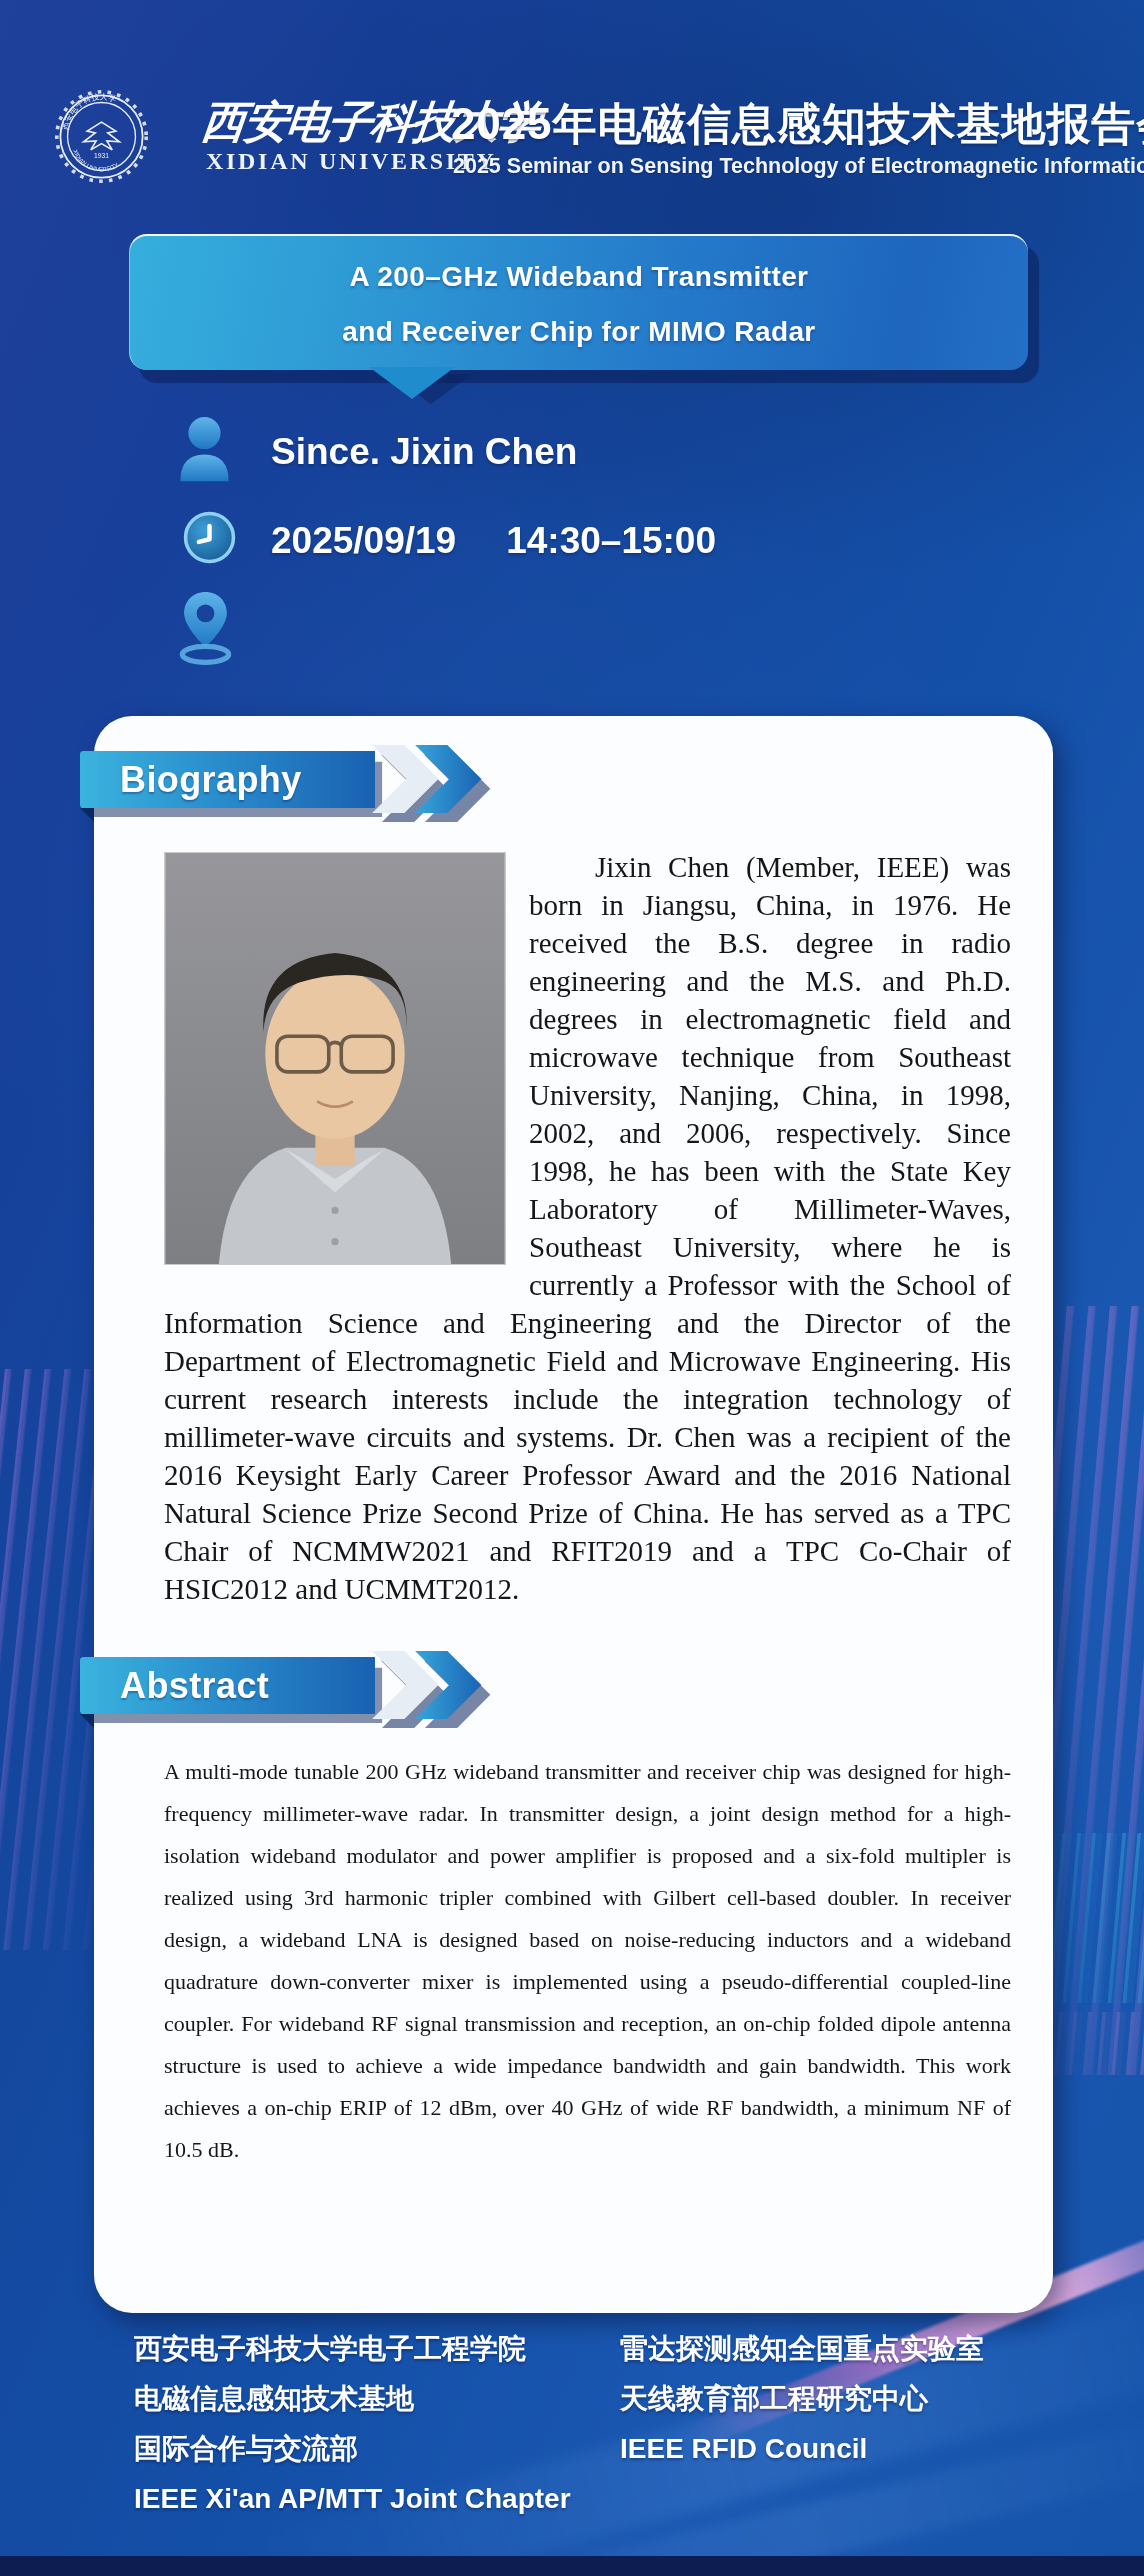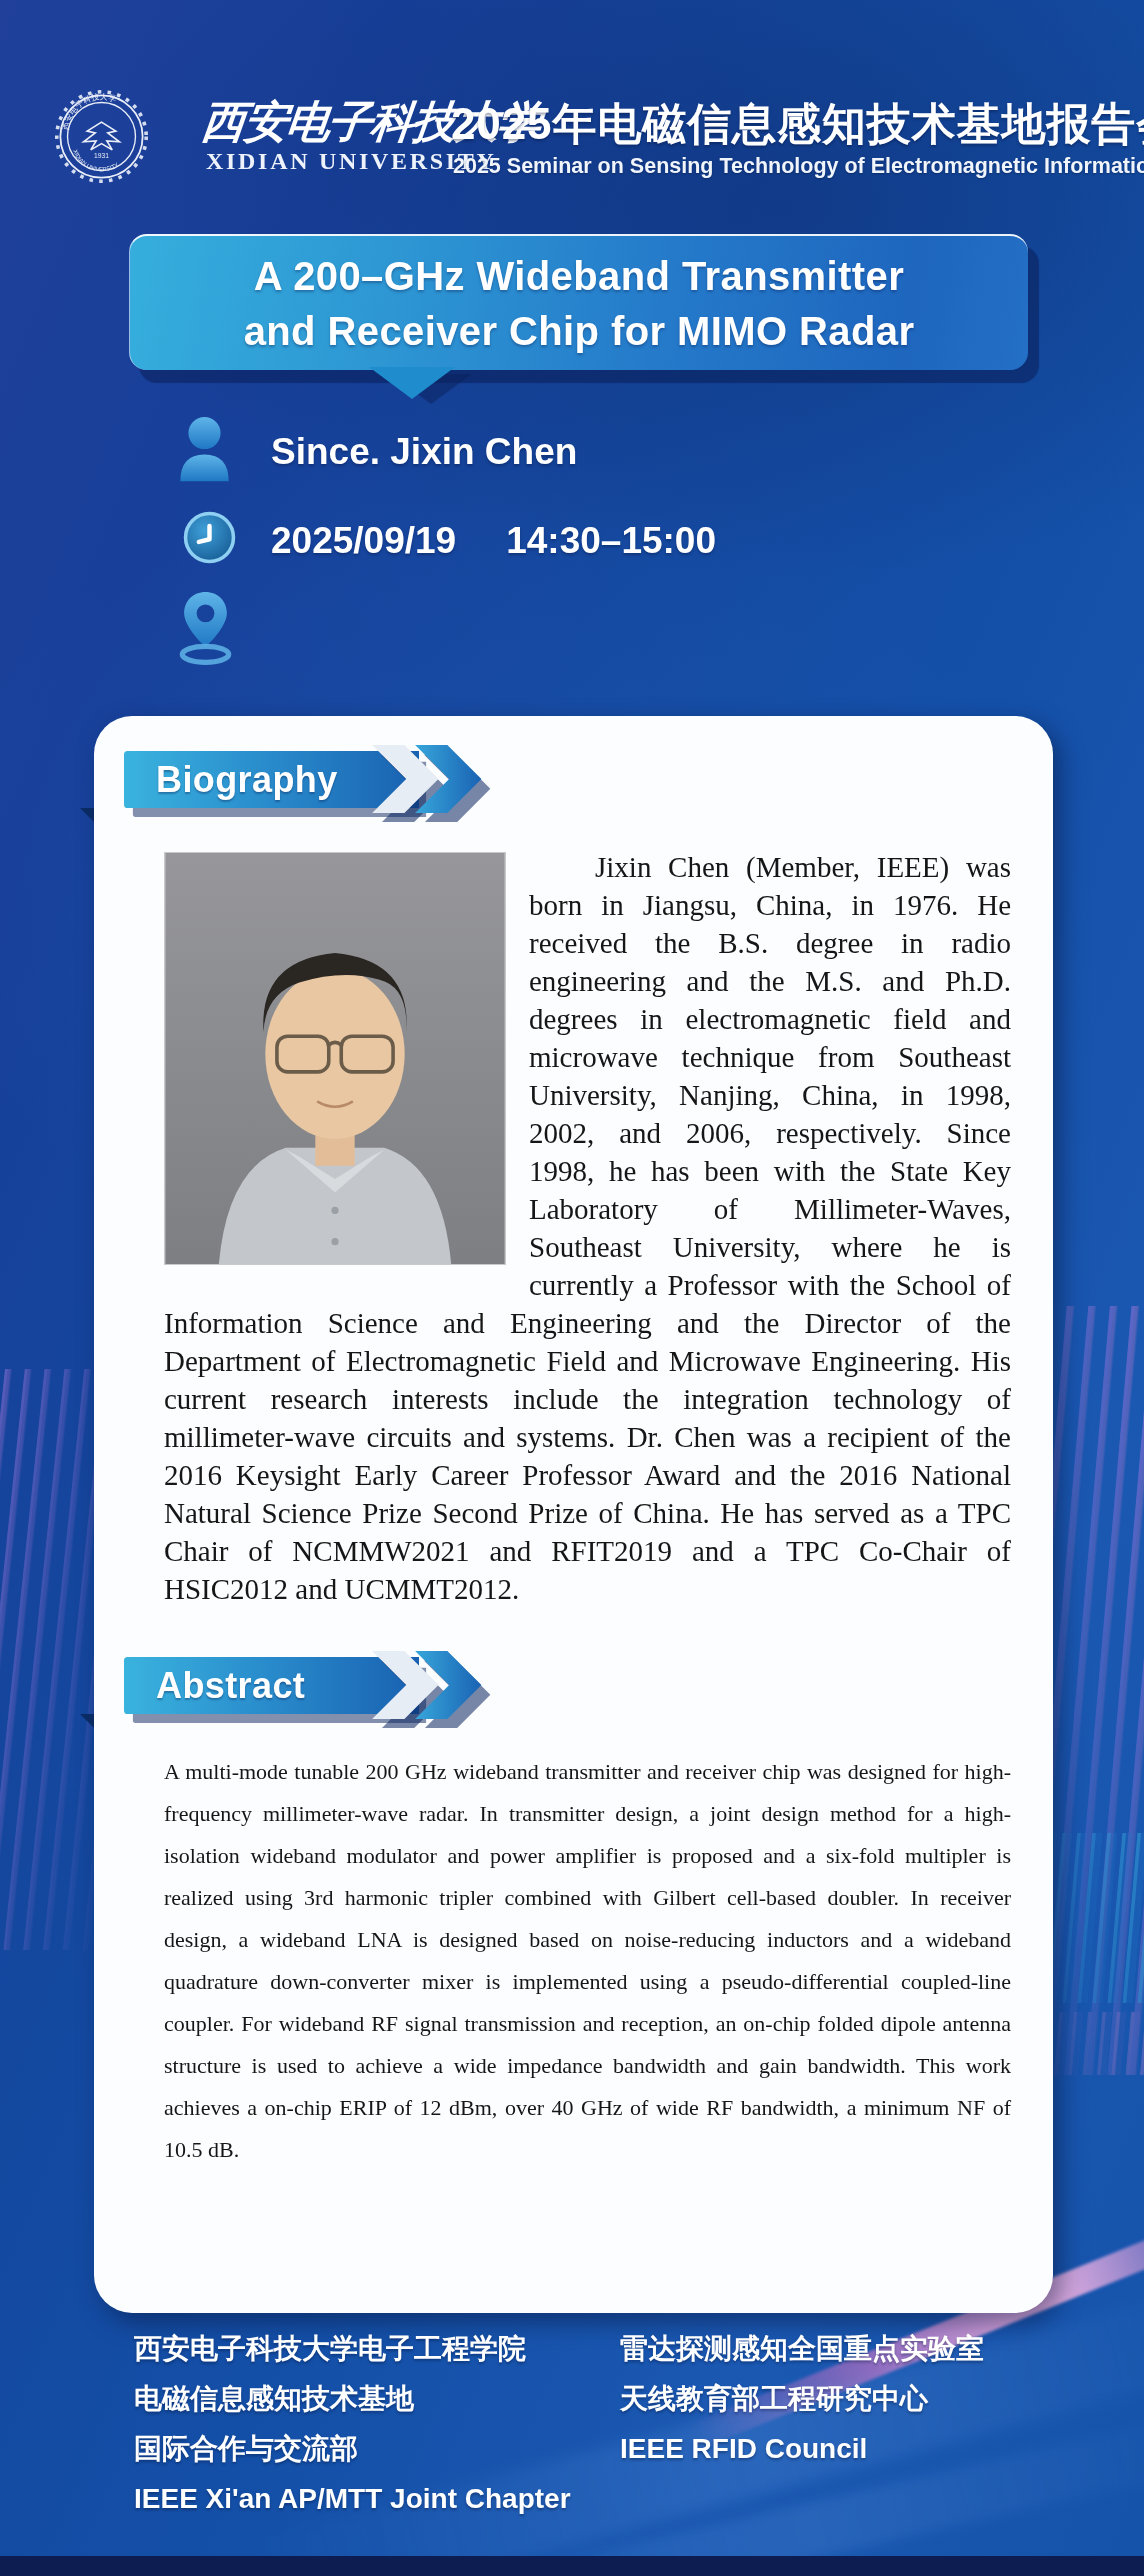--- a/index.html
+++ b/index.html
@@ -47,7 +47,7 @@
     background:linear-gradient(100deg,#35aedd 0%,#2d96d3 30%,#2478c9 62%,#1e66be 86%,#2470c6 100%);
     border-top:2.7px solid rgba(255,255,255,.92);border-left:1.8px solid rgba(255,255,255,.55);
     box-shadow:10.7px 12.5px 0.9px rgba(9,30,88,.55);box-sizing:border-box;}
-  .banner-line{width:100%;text-align:center;color:#fff;font-weight:bold;font-size:40px;
+  .banner-line{width:100%;text-align:center;color:#fff;font-weight:bold;font-size:28px;
     letter-spacing:0.4px;line-height:55px;text-shadow:0 1.8px 2.7px rgba(8,30,80,.35);}
   .banner .inner{padding-top:12.5px;}
   .tail-shadow{position:absolute;left:390px;top:374px;width:0;height:0;z-index:1;

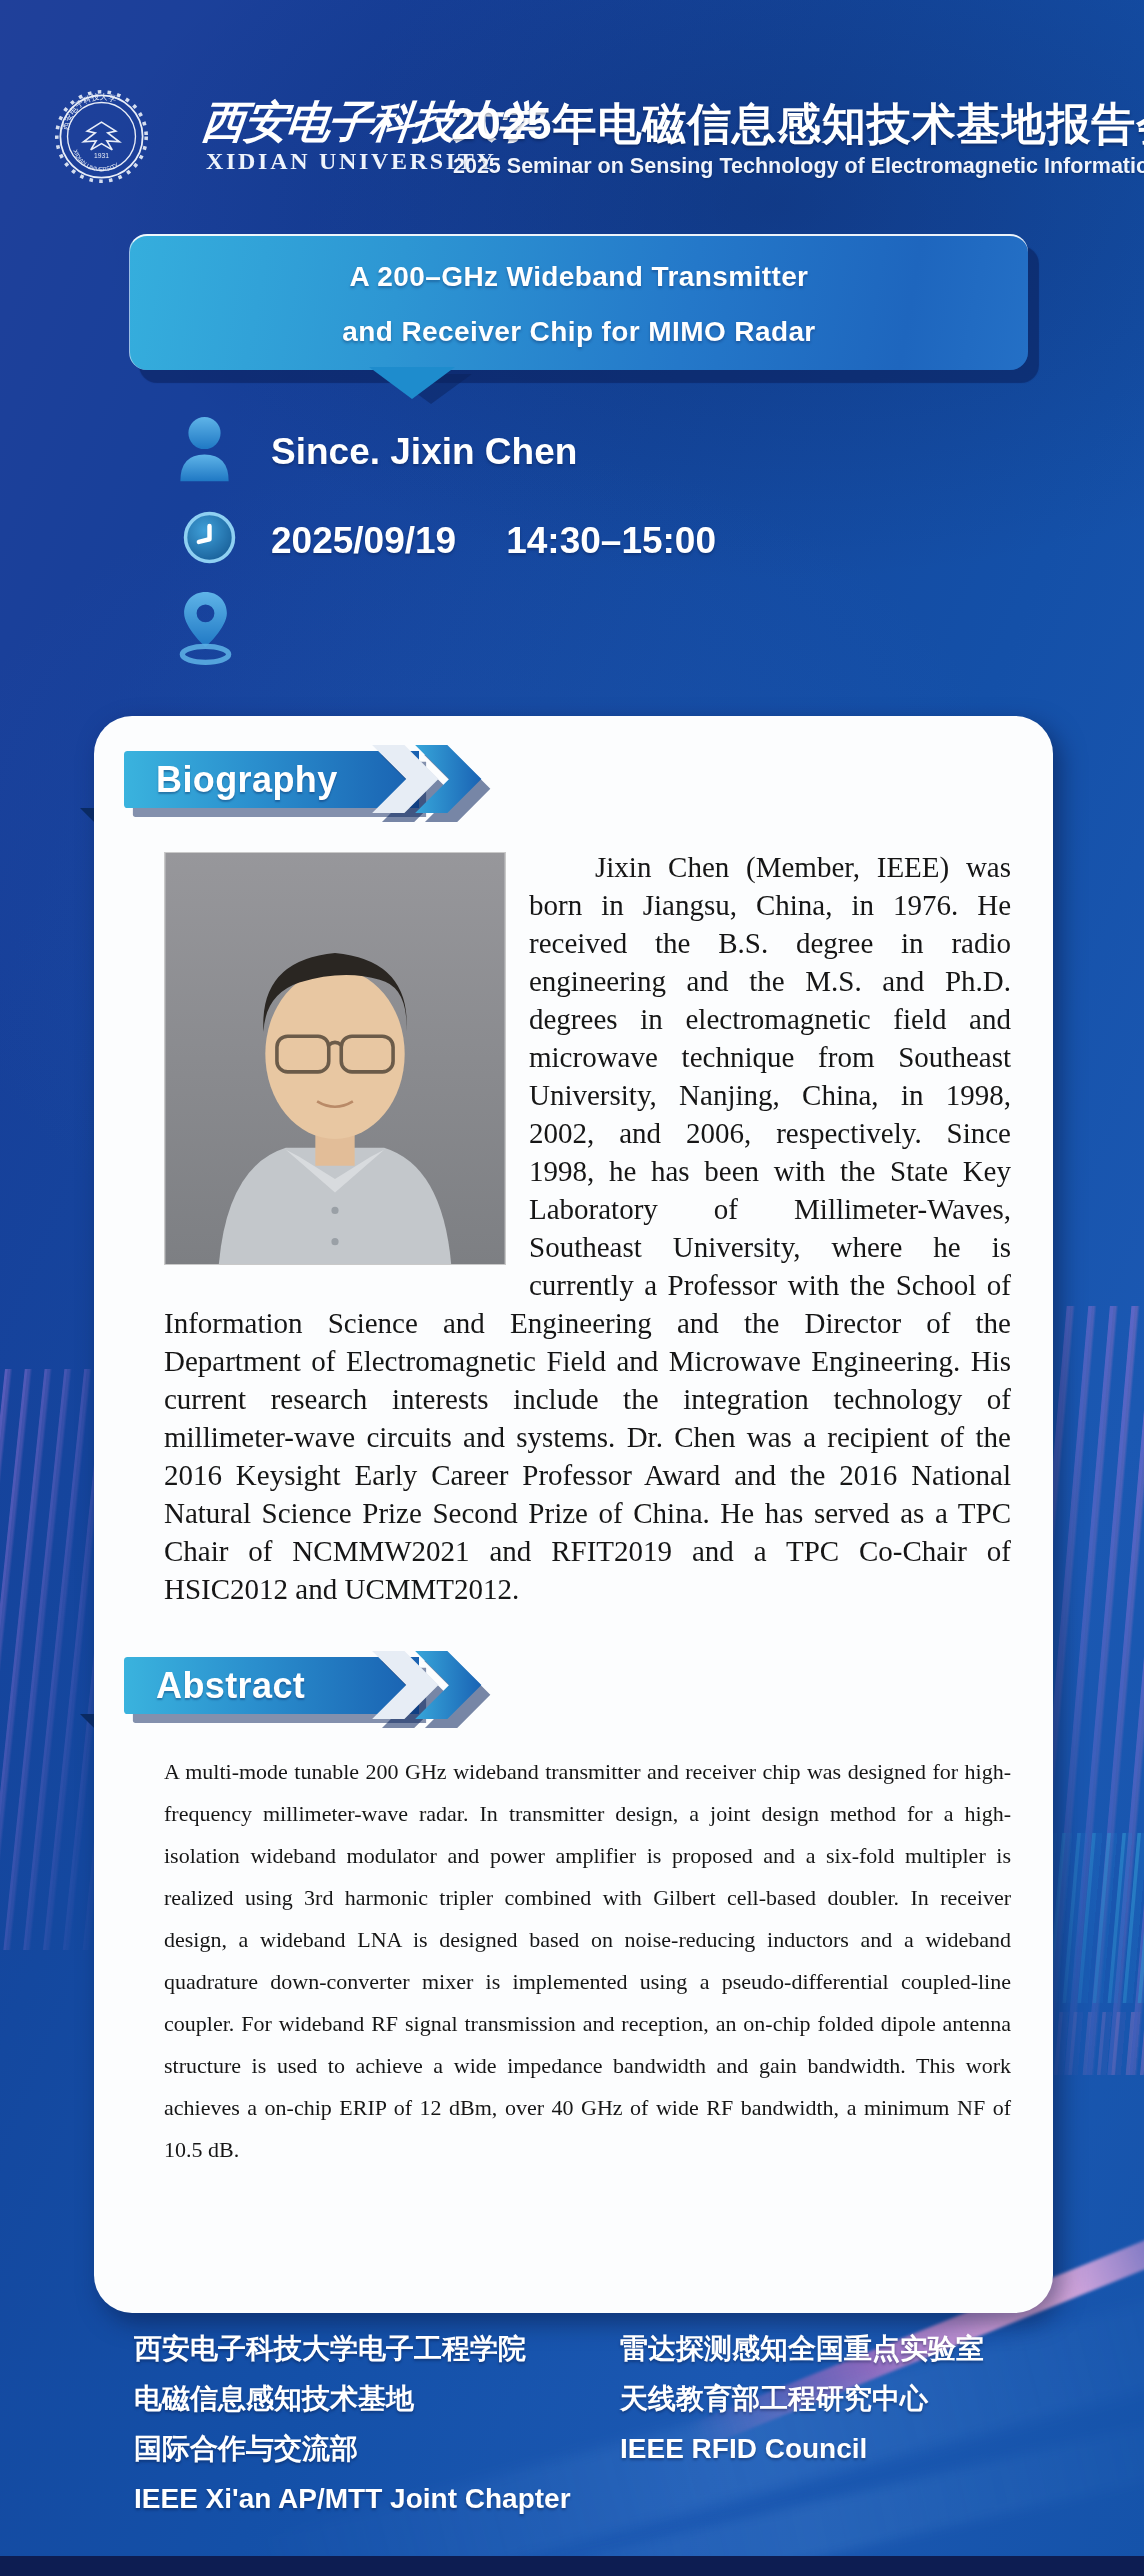--- a/index.html
+++ b/index.html
@@ -66,7 +66,7 @@
   .ribbon{position:absolute;left:80px;z-index:6;height:57px;}
   .ribbon-bar{position:absolute;left:0;top:0;width:295px;height:57px;border-radius:3.6px 0 0 3.6px;
     background:linear-gradient(90deg,#3ab3de 0%,#2a8ecd 45%,#1961b1 100%);
-    box-shadow:8px 9.8px 0 -0.9px rgba(9,36,92,.5);display:flex;align-items:center;box-sizing:border-box;padding-left:32px;margin-left:44px;}
+    box-shadow:8px 9.8px 0 -0.9px rgba(9,36,92,.5);display:flex;align-items:center;box-sizing:border-box;padding-left:40px;}
   .ribbon-label{color:#fff;font-weight:bold;font-size:36px;letter-spacing:0.4px;
     text-shadow:0 1.8px 1.8px rgba(8,30,80,.35);}
   .ribbon-fold{position:absolute;left:0;top:57px;width:14.3px;height:14.3px;background:#0a2a63;

